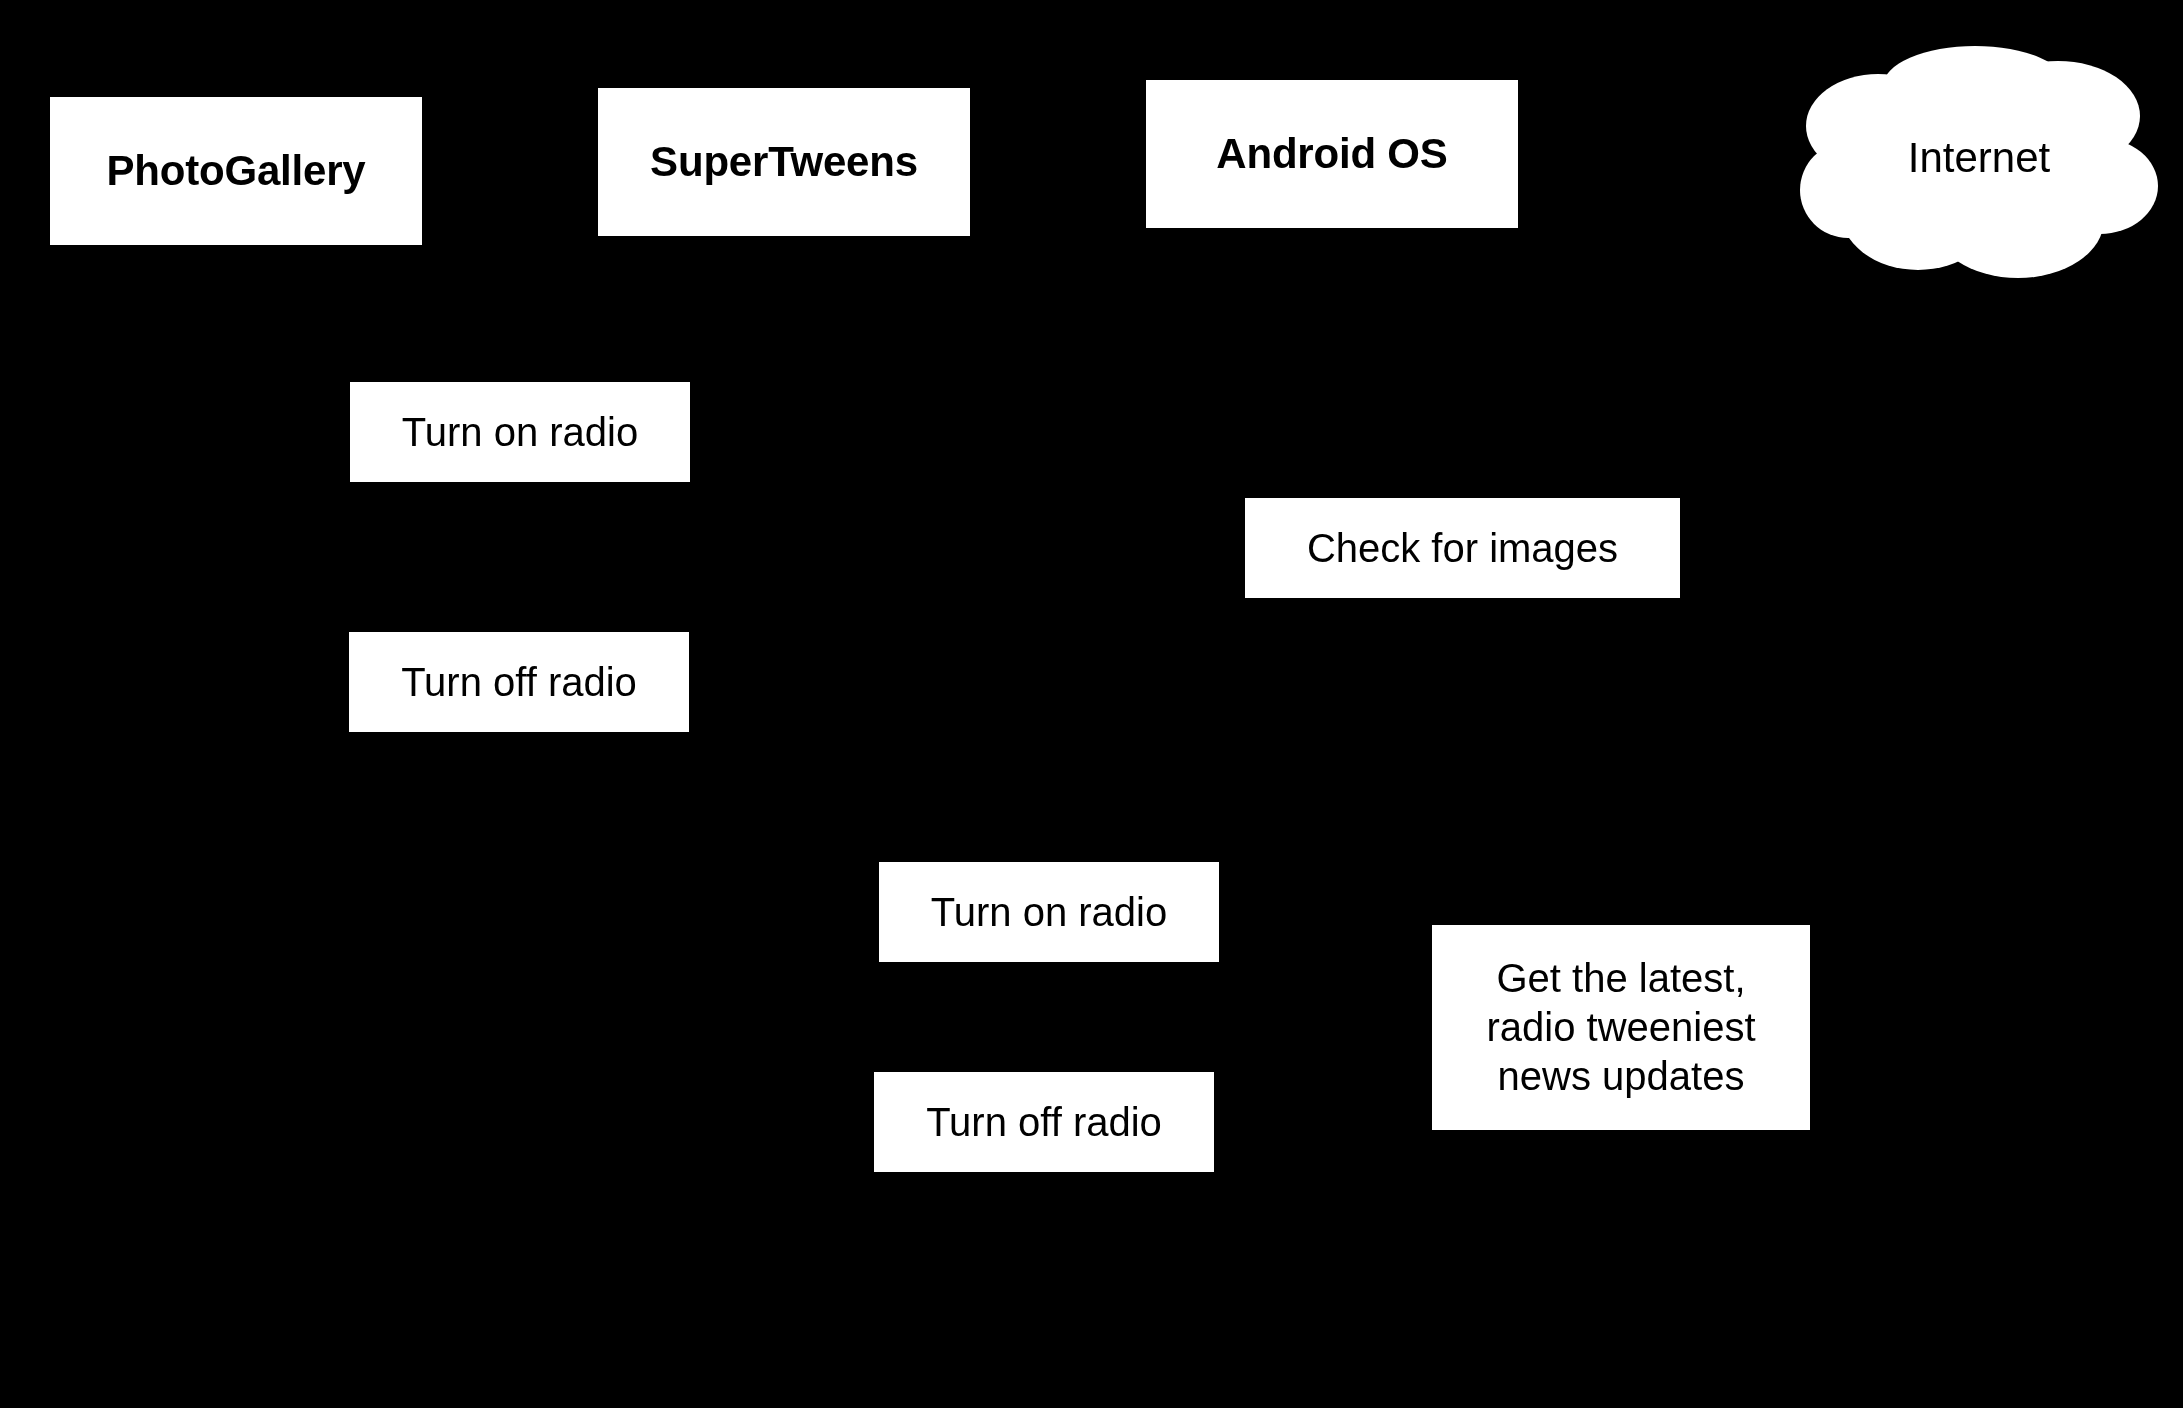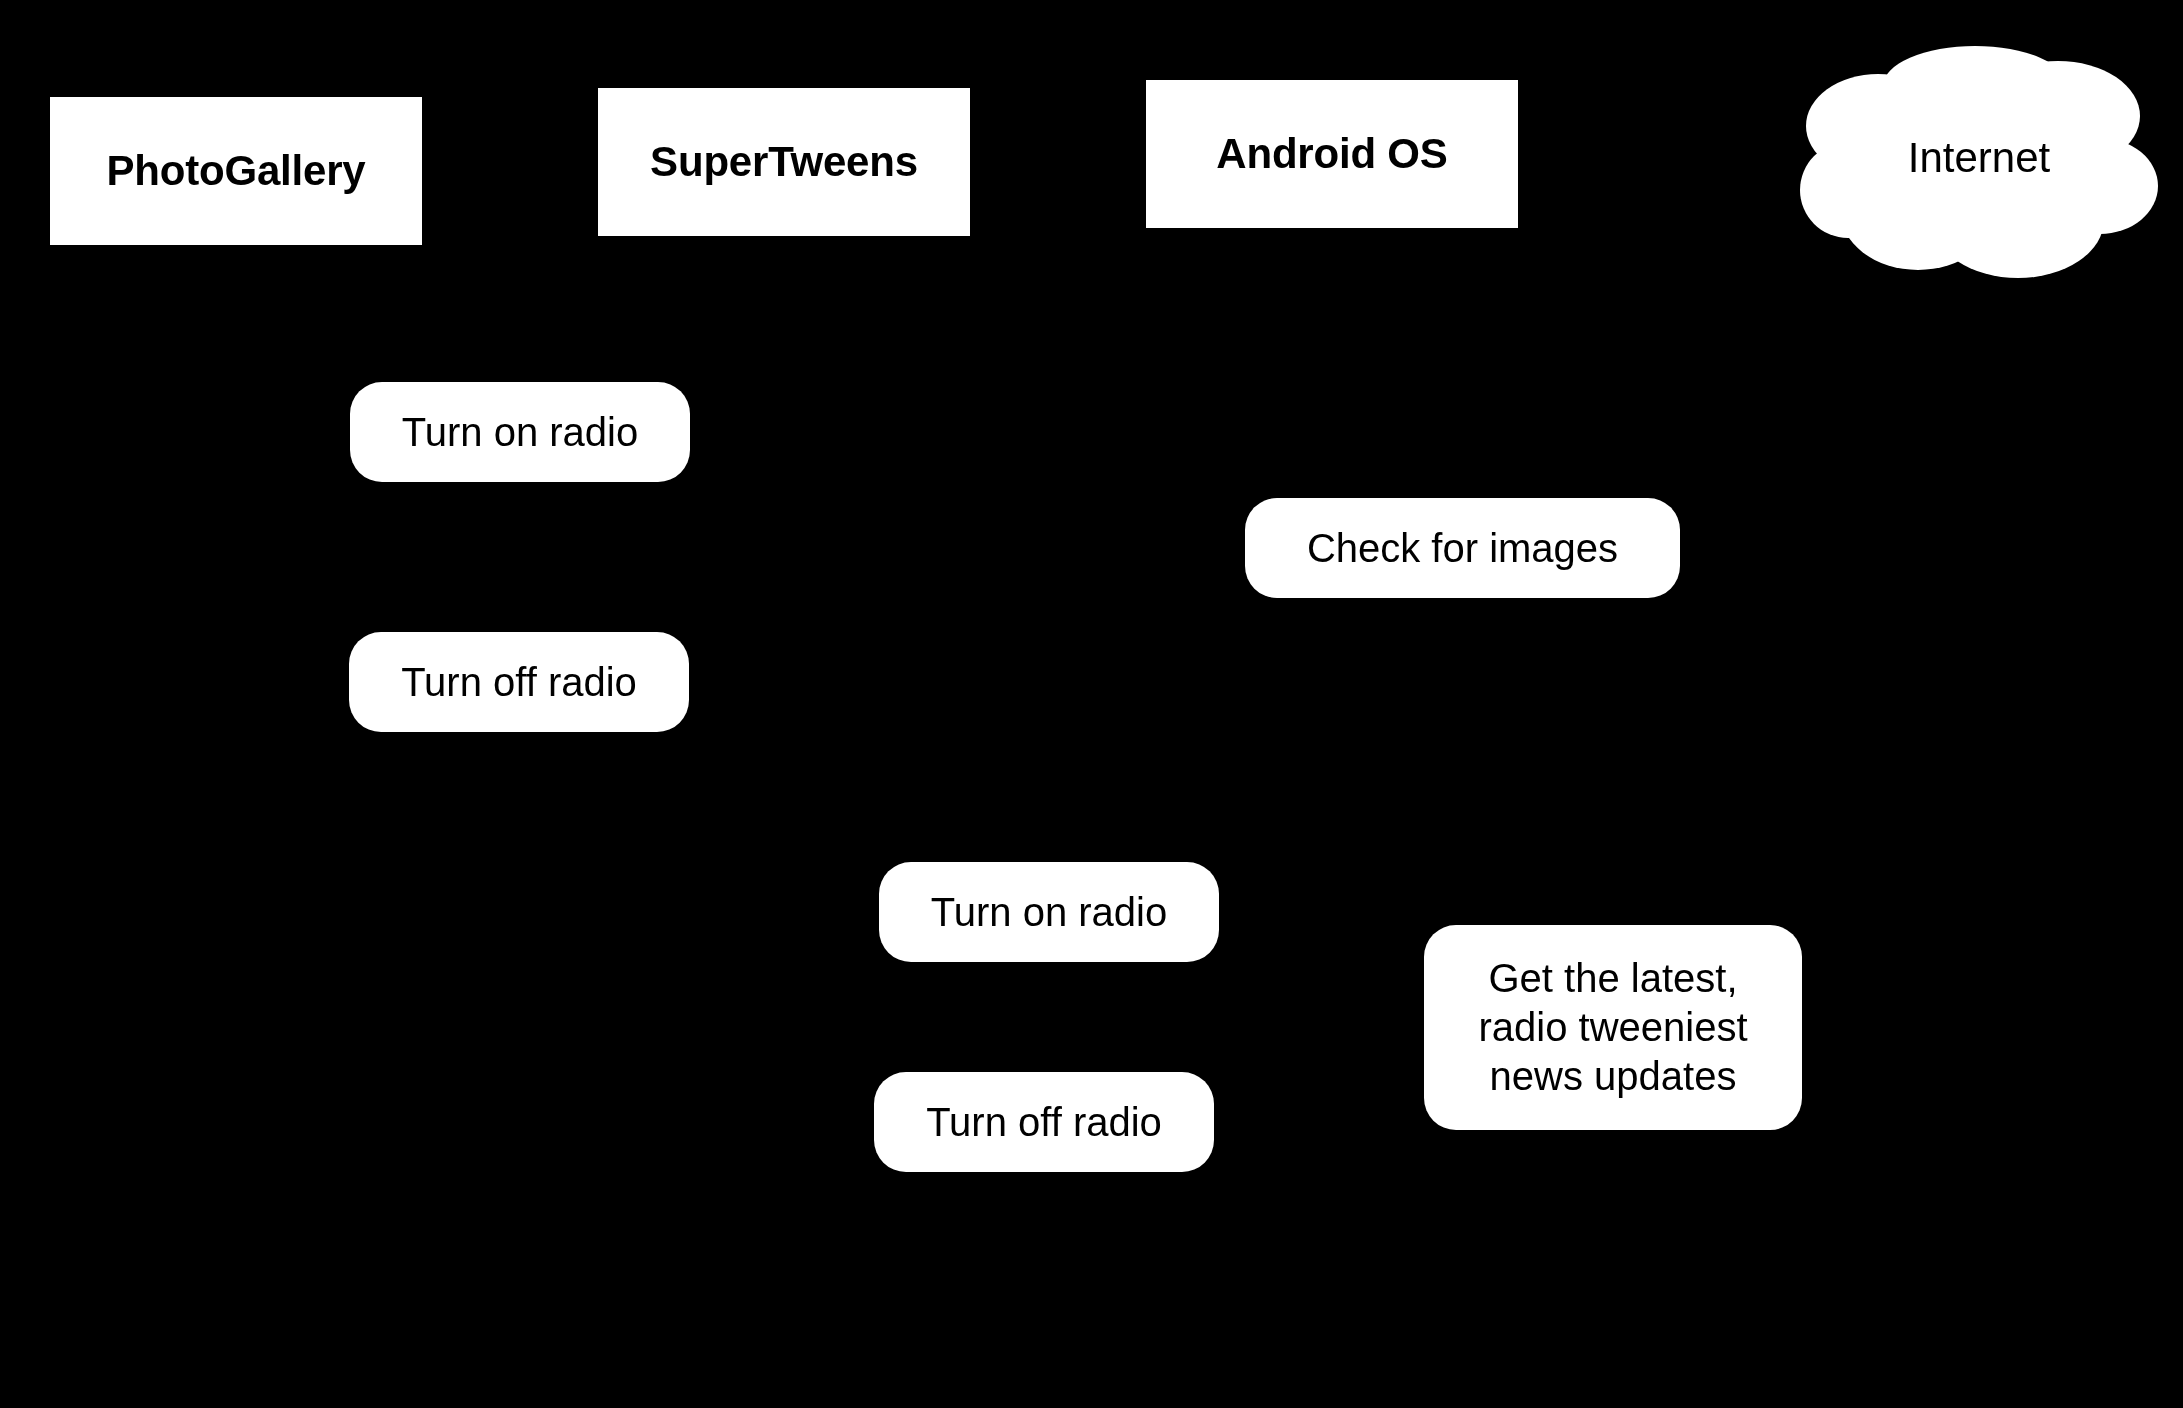--- a/index.html
+++ b/index.html
@@ -108,7 +108,6 @@
     line-height: 1.05;
     white-space: nowrap;
     z-index: 5;
-    border-radius: 32px;
   }
   .msg-box.multi {
     white-space: normal;

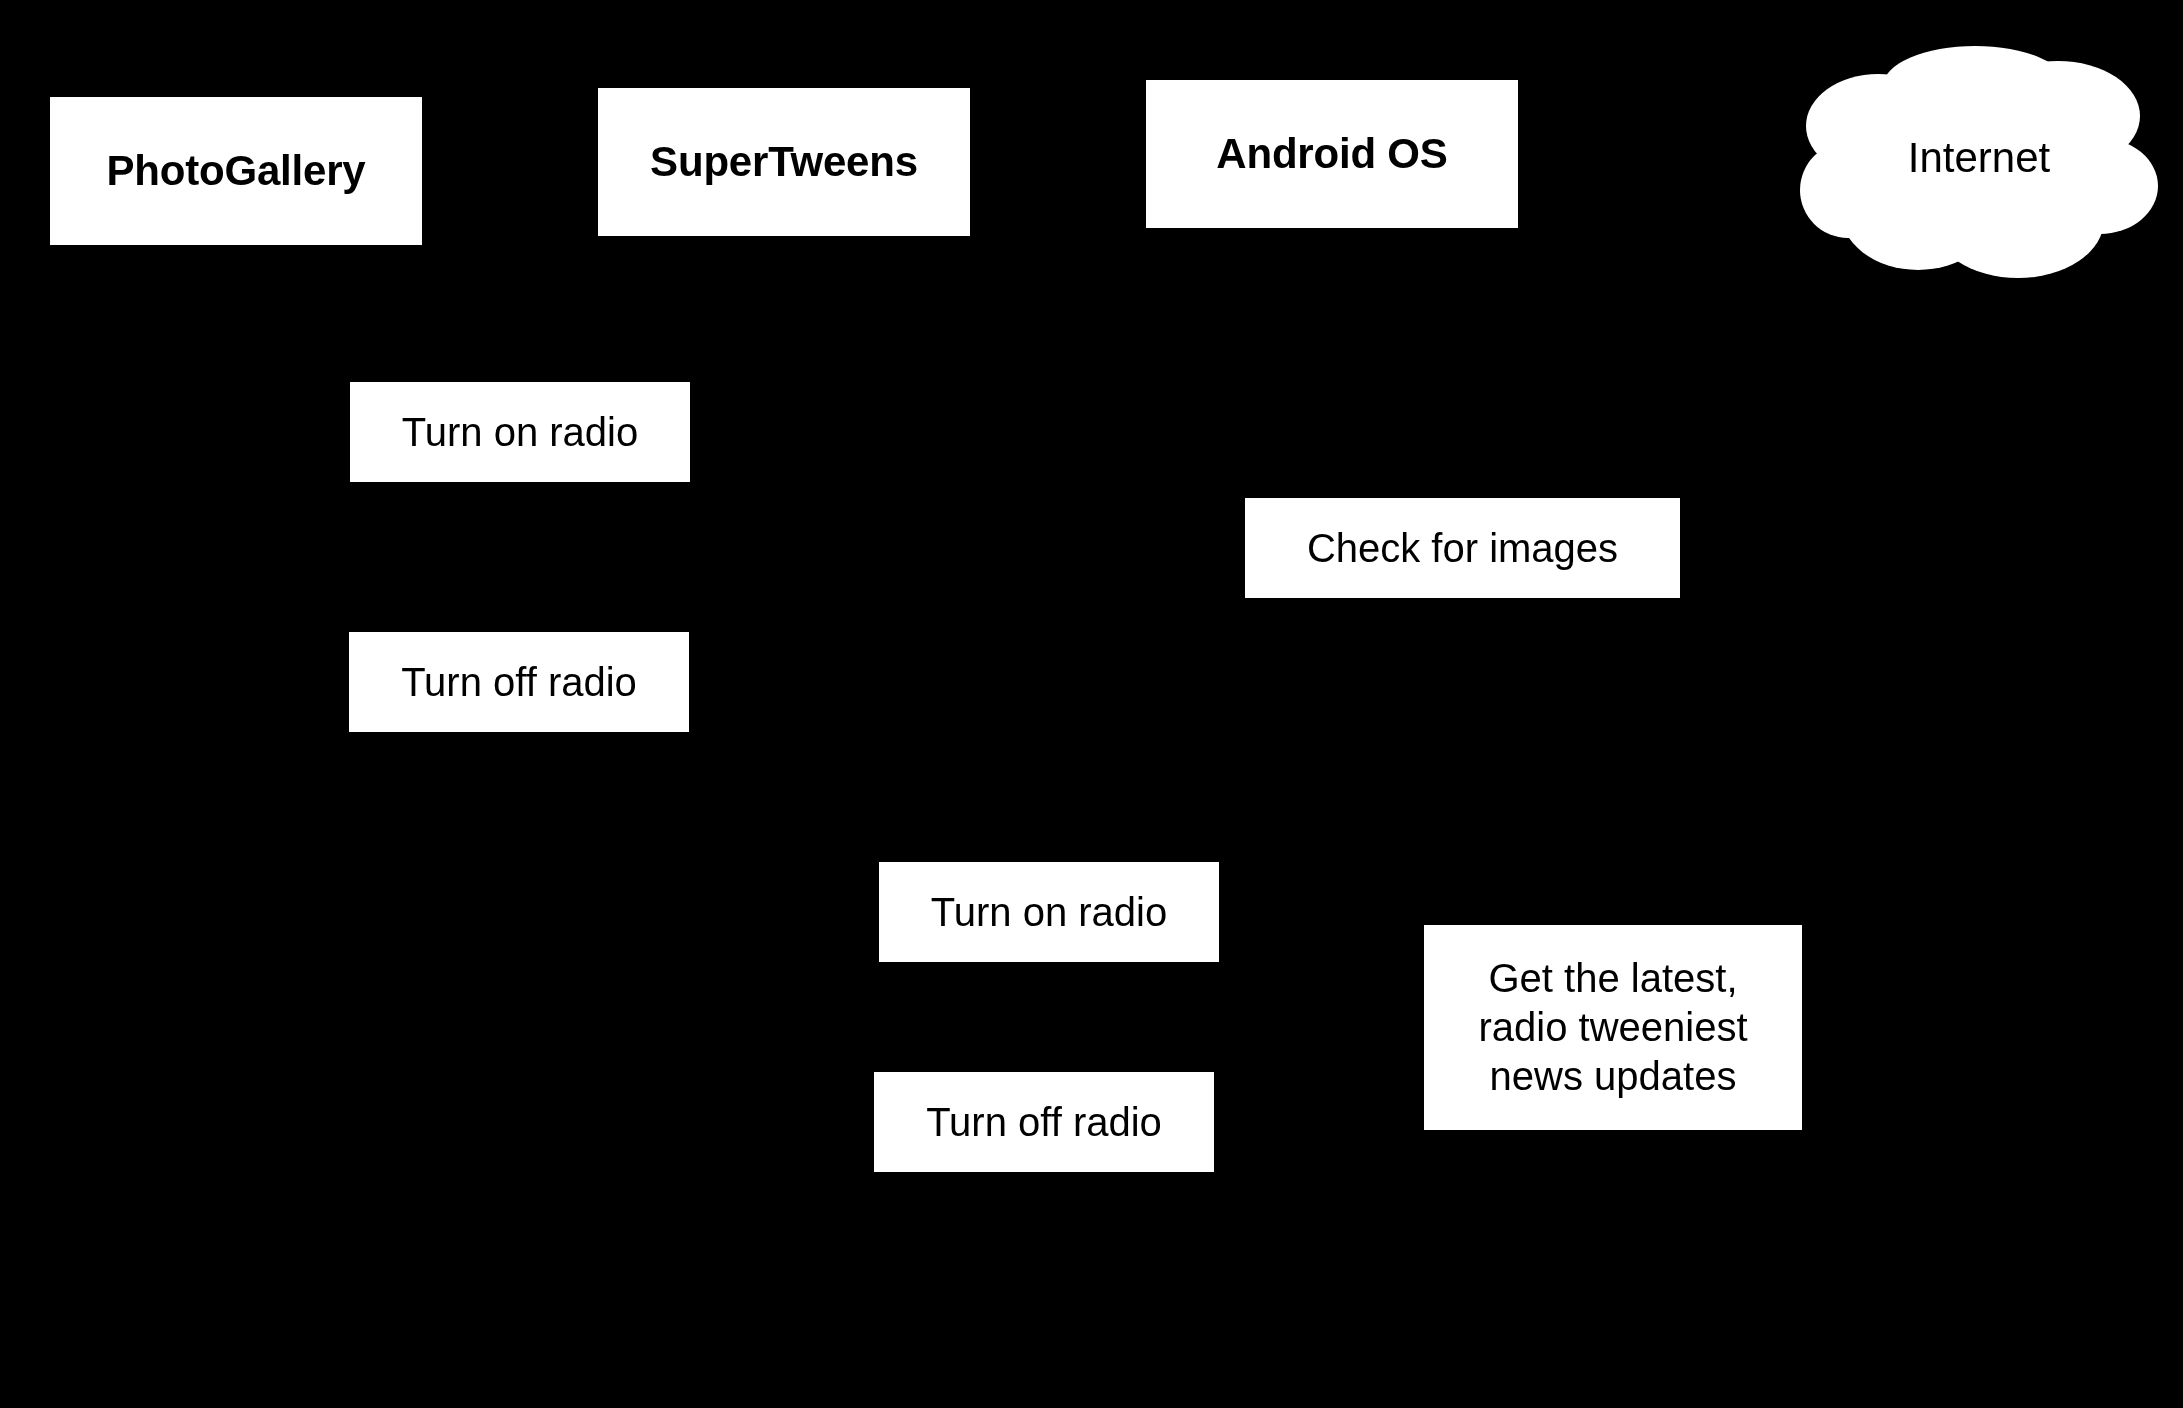--- a/index.html
+++ b/index.html
@@ -113,6 +113,7 @@
     white-space: normal;
     line-height: 1.22;
     padding: 4px 10px;
+    margin-left: 8px;
   }
 </style>
 </head>

